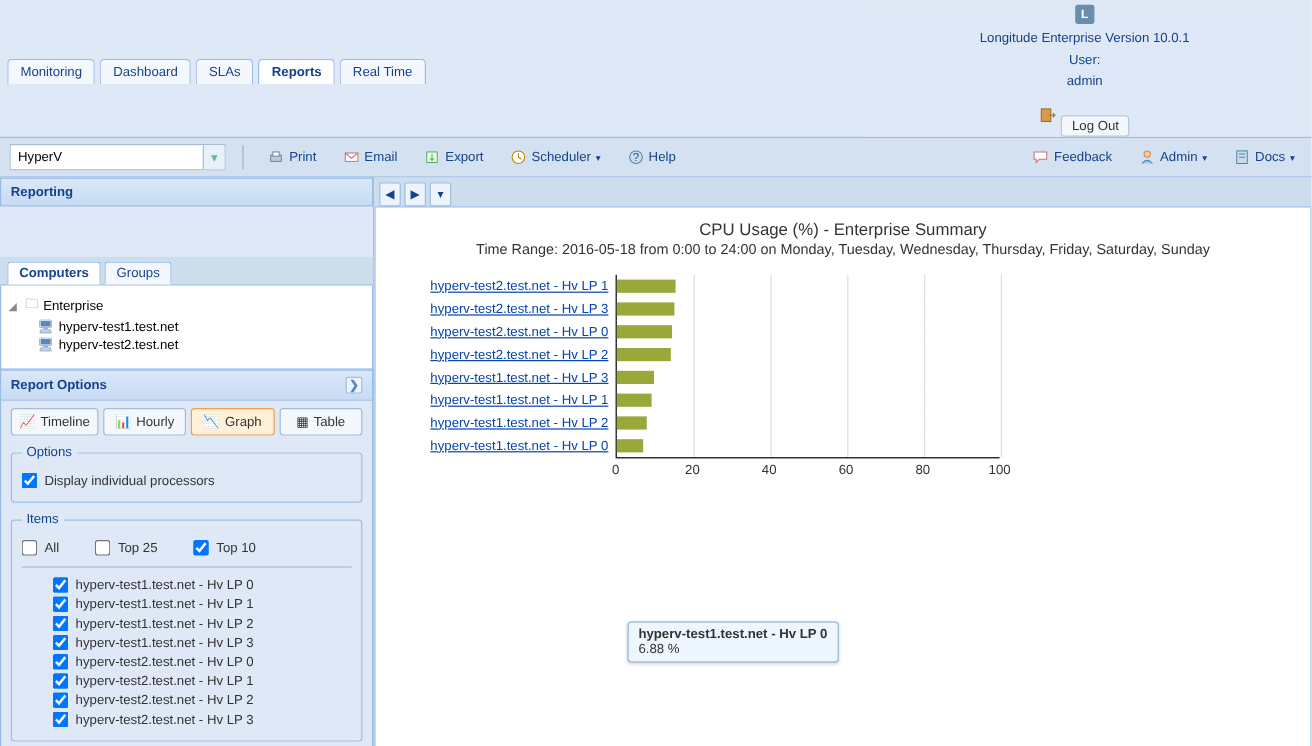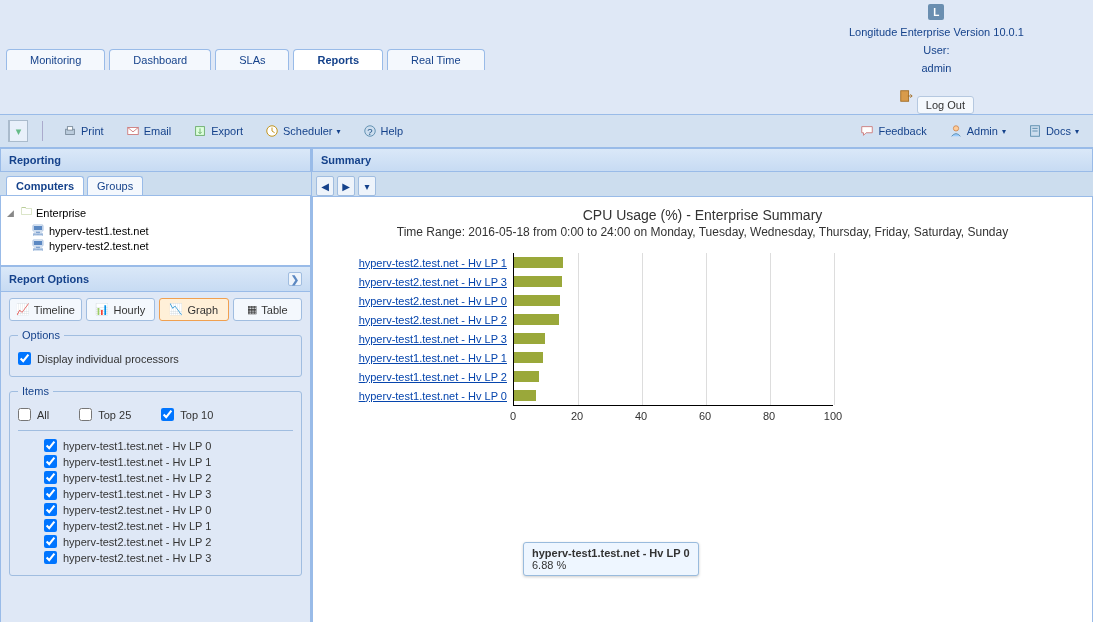--- a/index.html
+++ b/index.html
@@ -8,7 +8,7 @@
 
 .tabbar { display:flex; align-items:center; padding:4px 6px 0 6px; background:#dfe8f6; border-bottom:1px solid #99bbe8; }
 .tabbar .tabs { display:flex; gap:4px; }
-.tab { padding:4px 23px; background:#f4f8fd; border:1px solid #99bbe8; border-bottom:none; border-radius:4px 4px 0 0; color:#15428b; cursor:pointer; }
+.tab { padding:4px 10px; background:#f4f8fd; border:1px solid #99bbe8; border-bottom:none; border-radius:4px 4px 0 0; color:#15428b; cursor:pointer; }
 .tab.active { background:#fff; font-weight:bold; }
 .tabbar .spacer { flex:1; }
 .tabbar .right { display:flex; align-items:center; gap:6px; color:#15428b; }

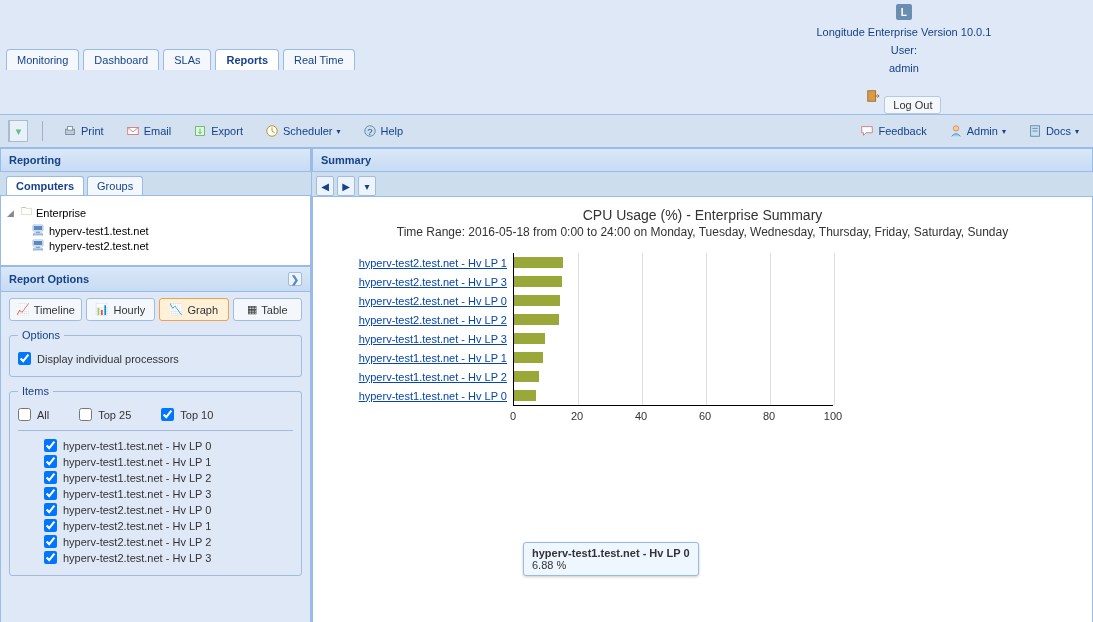--- a/index.html
+++ b/index.html
@@ -110,6 +110,7 @@
 
 <div class="toolbar">
   <div class="dropdown">
+    <input value="HyperV" style="">
     <div class="arrow">▾</div>
   </div>
   <div class="sep"></div>

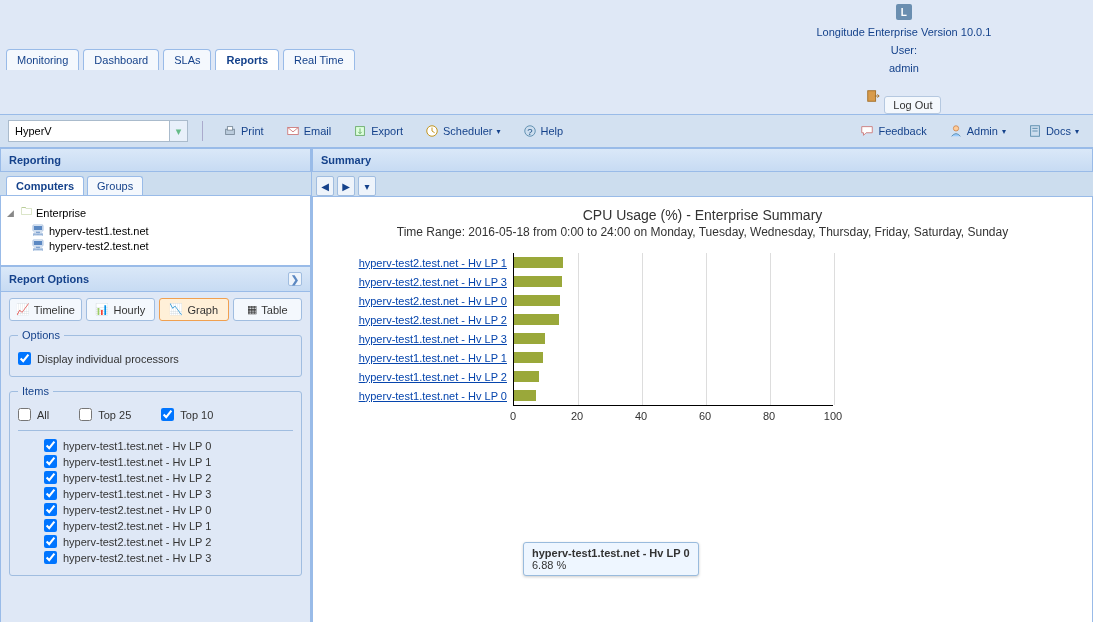--- a/index.html
+++ b/index.html
@@ -296,9 +296,6 @@
   </div>
 
   <div class="right">
-    <div class="panel-title">
-      <span>Summary</span>
-    </div>
     <div class="summary-tabs">
       <div class="navarrow">◀</div>
       <div class="navarrow">▶</div>

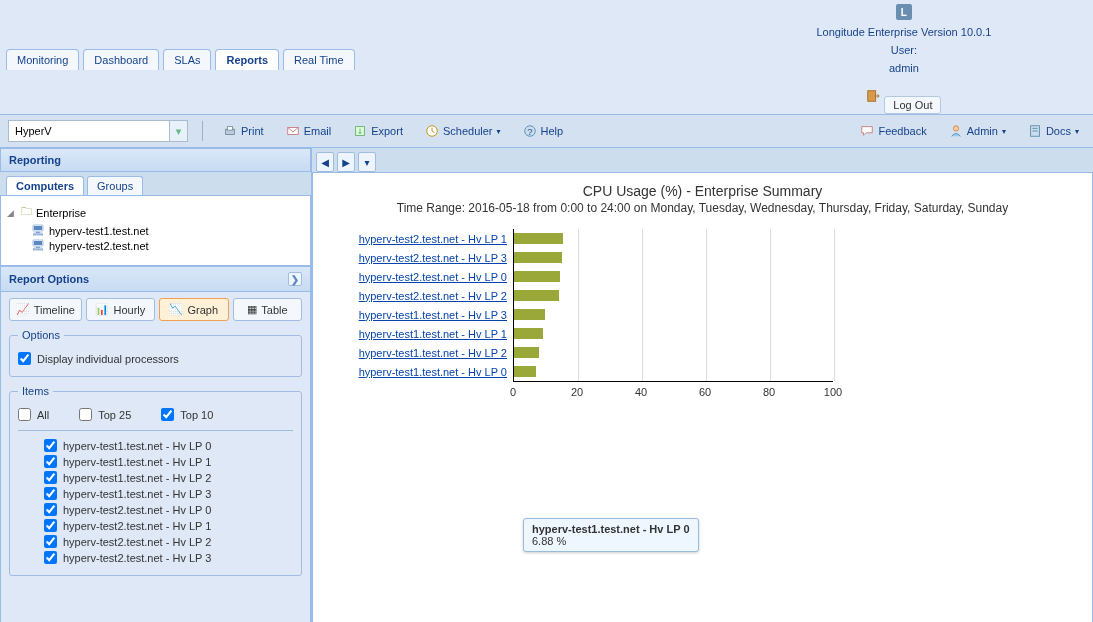--- a/index.html
+++ b/index.html
@@ -36,7 +36,7 @@
 .panel-title { background:linear-gradient(#dae8f8,#c7dbf3); color:#15428b; font-weight:bold; padding:5px 8px; border:1px solid #99bbe8; display:flex; align-items:center; justify-content:space-between; }
 .panel-title .tool { font-size:10px; color:#5b88c2; cursor:pointer; border:1px solid #a0bde0; width:14px; height:14px; display:flex; align-items:center; justify-content:center; background:#eef4fb; border-radius:2px; }
 
-.subtabs { display:flex; gap:3px; background:#cde; padding:4px 6px 0 6px; border-bottom:1px solid #99bbe8; }
+.subtabs { display:flex; gap:3px; background:#cde; padding:4px 6px 0 6px; border-bottom:1px solid #99bbe8;margin-top:42px; }
 .subtab { padding:3px 9px; background:#f4f8fd; border:1px solid #99bbe8; border-bottom:none; border-radius:3px 3px 0 0; color:#15428b; cursor:pointer; }
 .subtab.active { background:#fff; font-weight:bold; }
 

